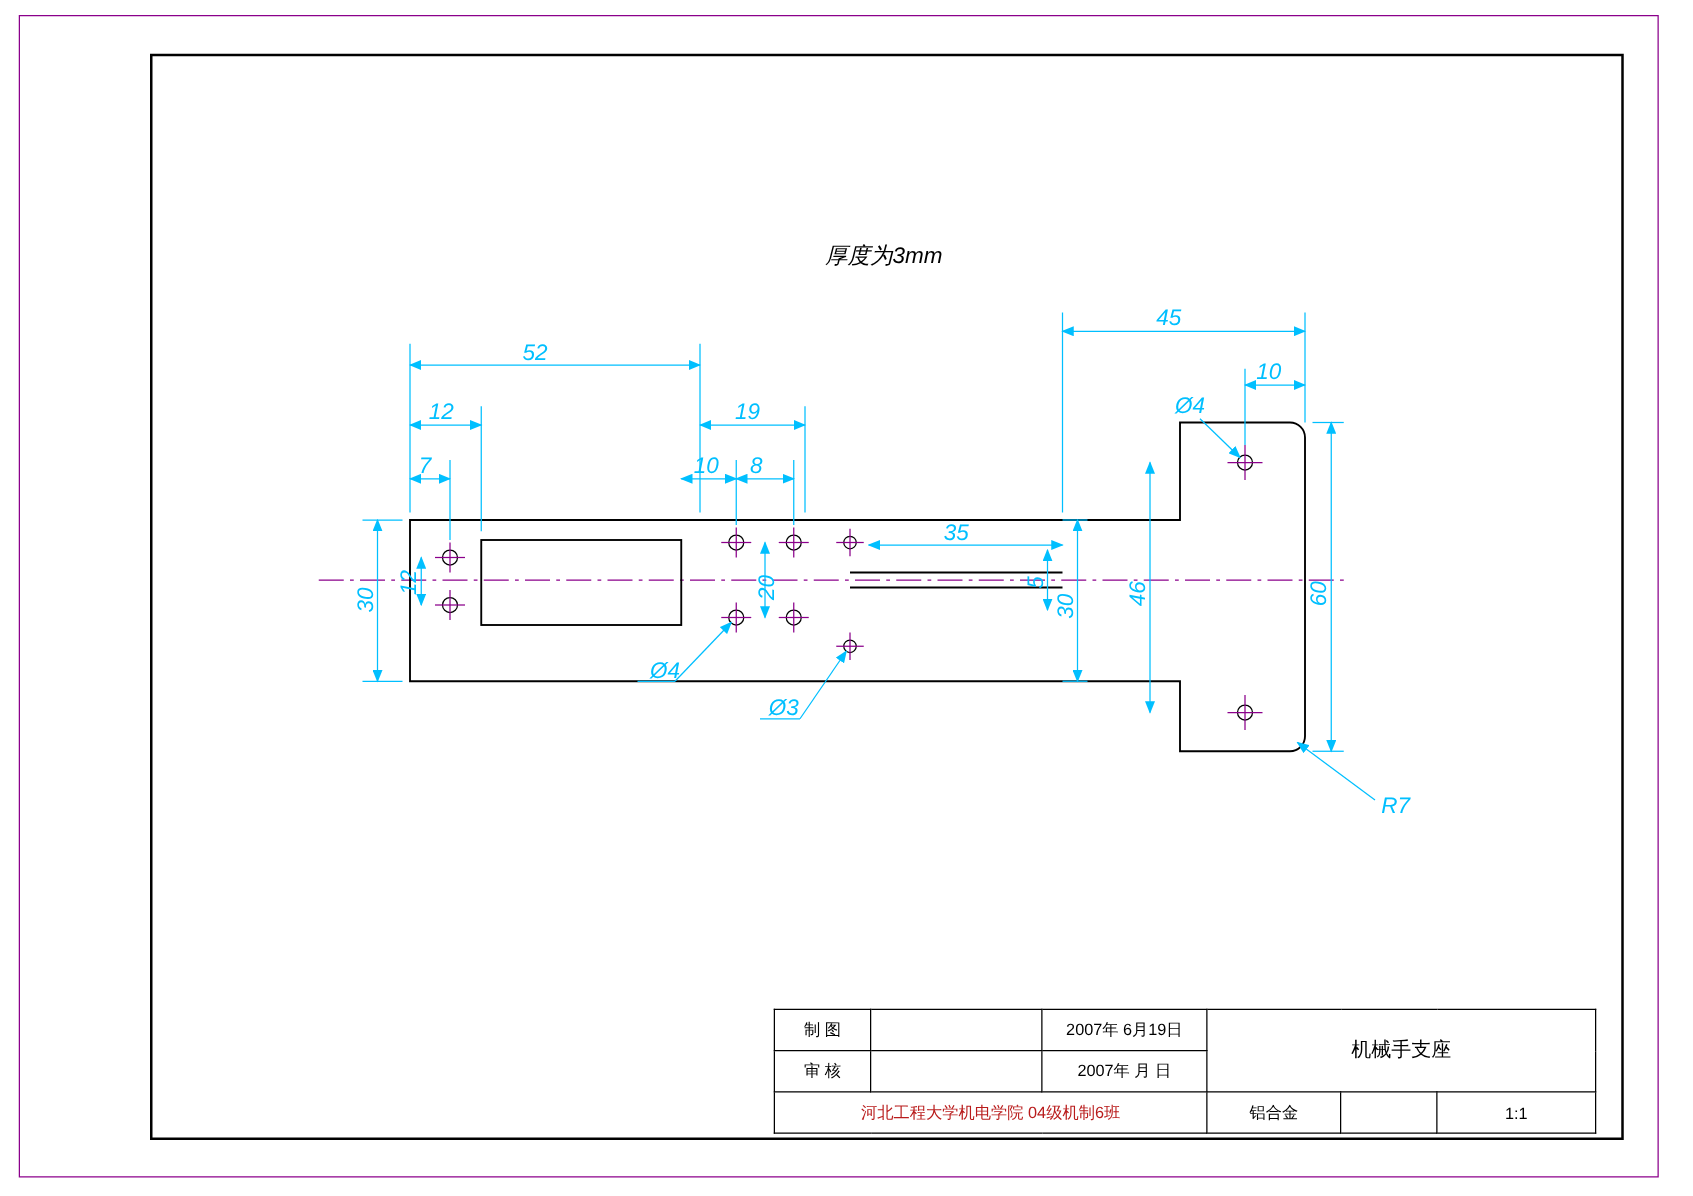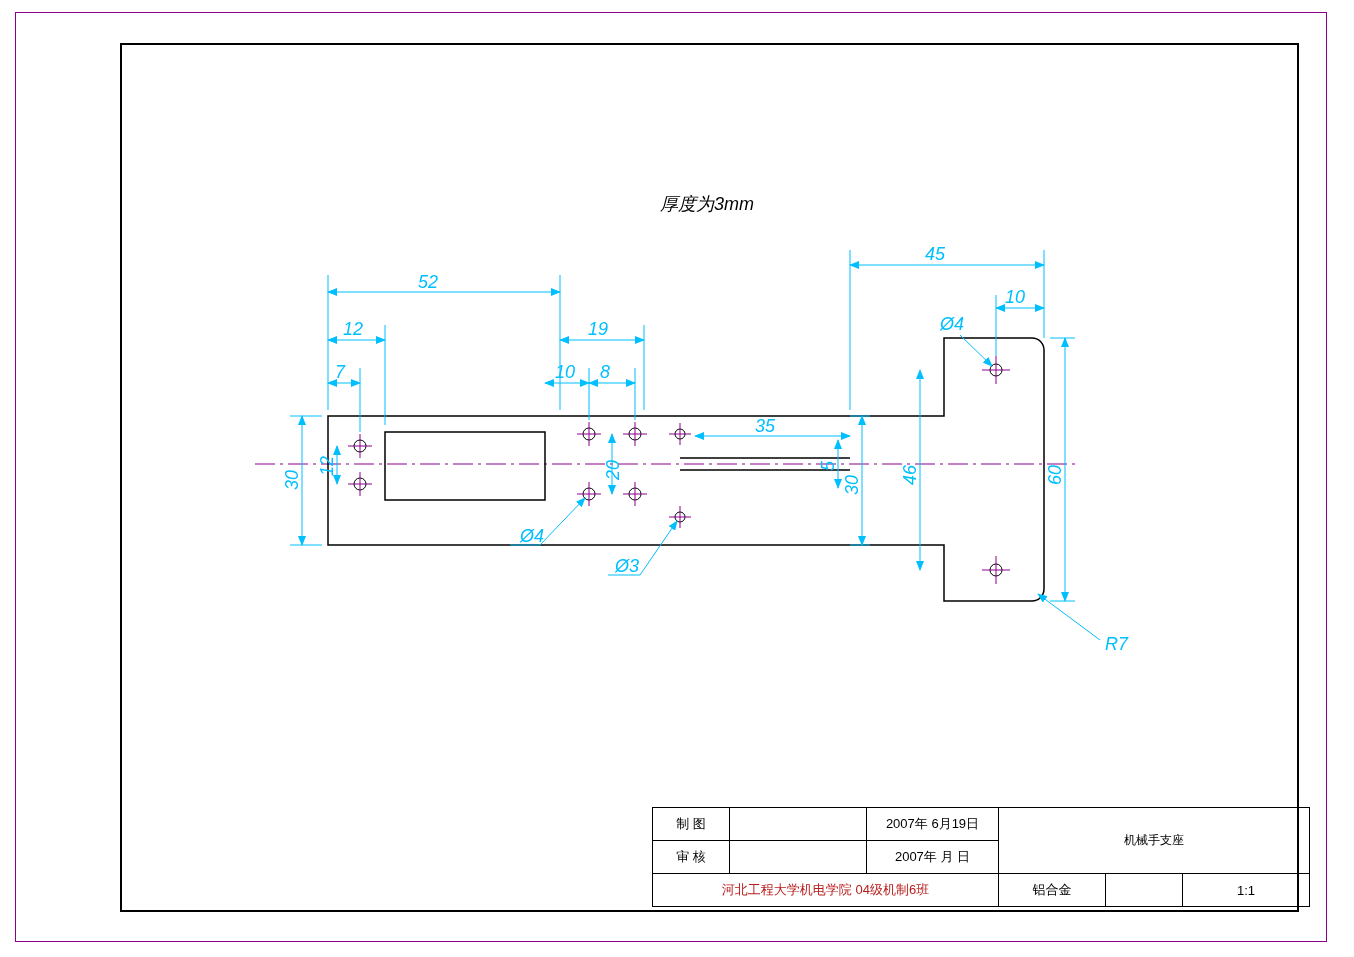--- a/index.html
+++ b/index.html
@@ -34,7 +34,7 @@
   }
   .title-block {
     position: absolute;
-    right: 44px;
+    right: 77px;
     bottom: 50px;
     border-collapse: collapse;
     font-size: 13px;

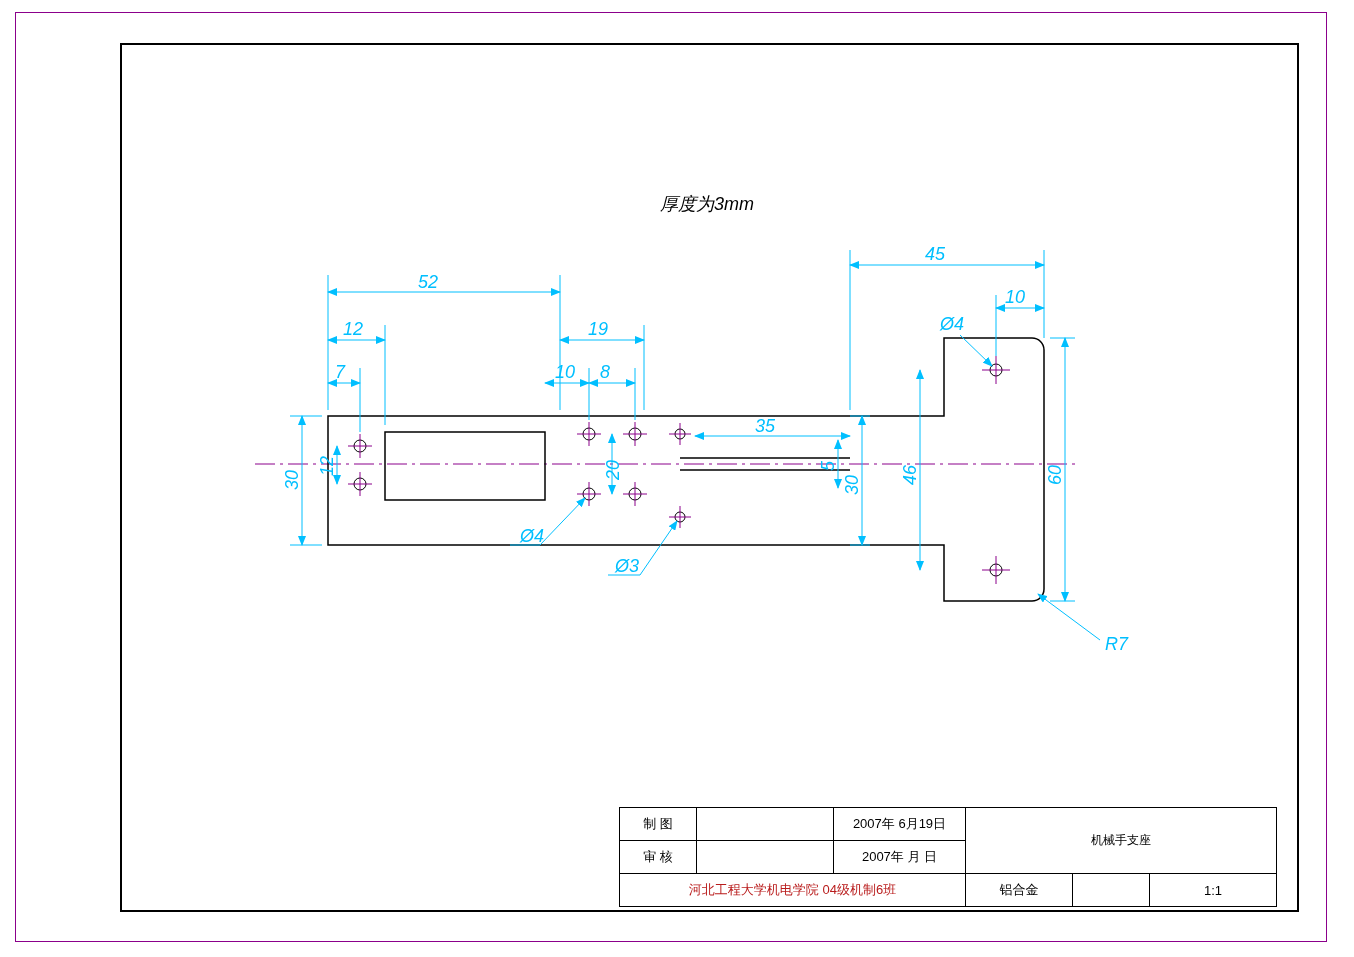--- a/index.html
+++ b/index.html
@@ -239,7 +239,7 @@
     <td style="width:60px">制 图</td>
     <td style="width:120px"></td>
     <td style="width:115px">2007年 6月19日</td>
-    <td rowspan="2" colspan="3" style="width:270px;font-size:12px">机械手支座</td>
+    <td rowspan="2" colspan="3" style="width:270px;font-size:16px">机械手支座</td>
   </tr>
   <tr>
     <td>审 核</td>

